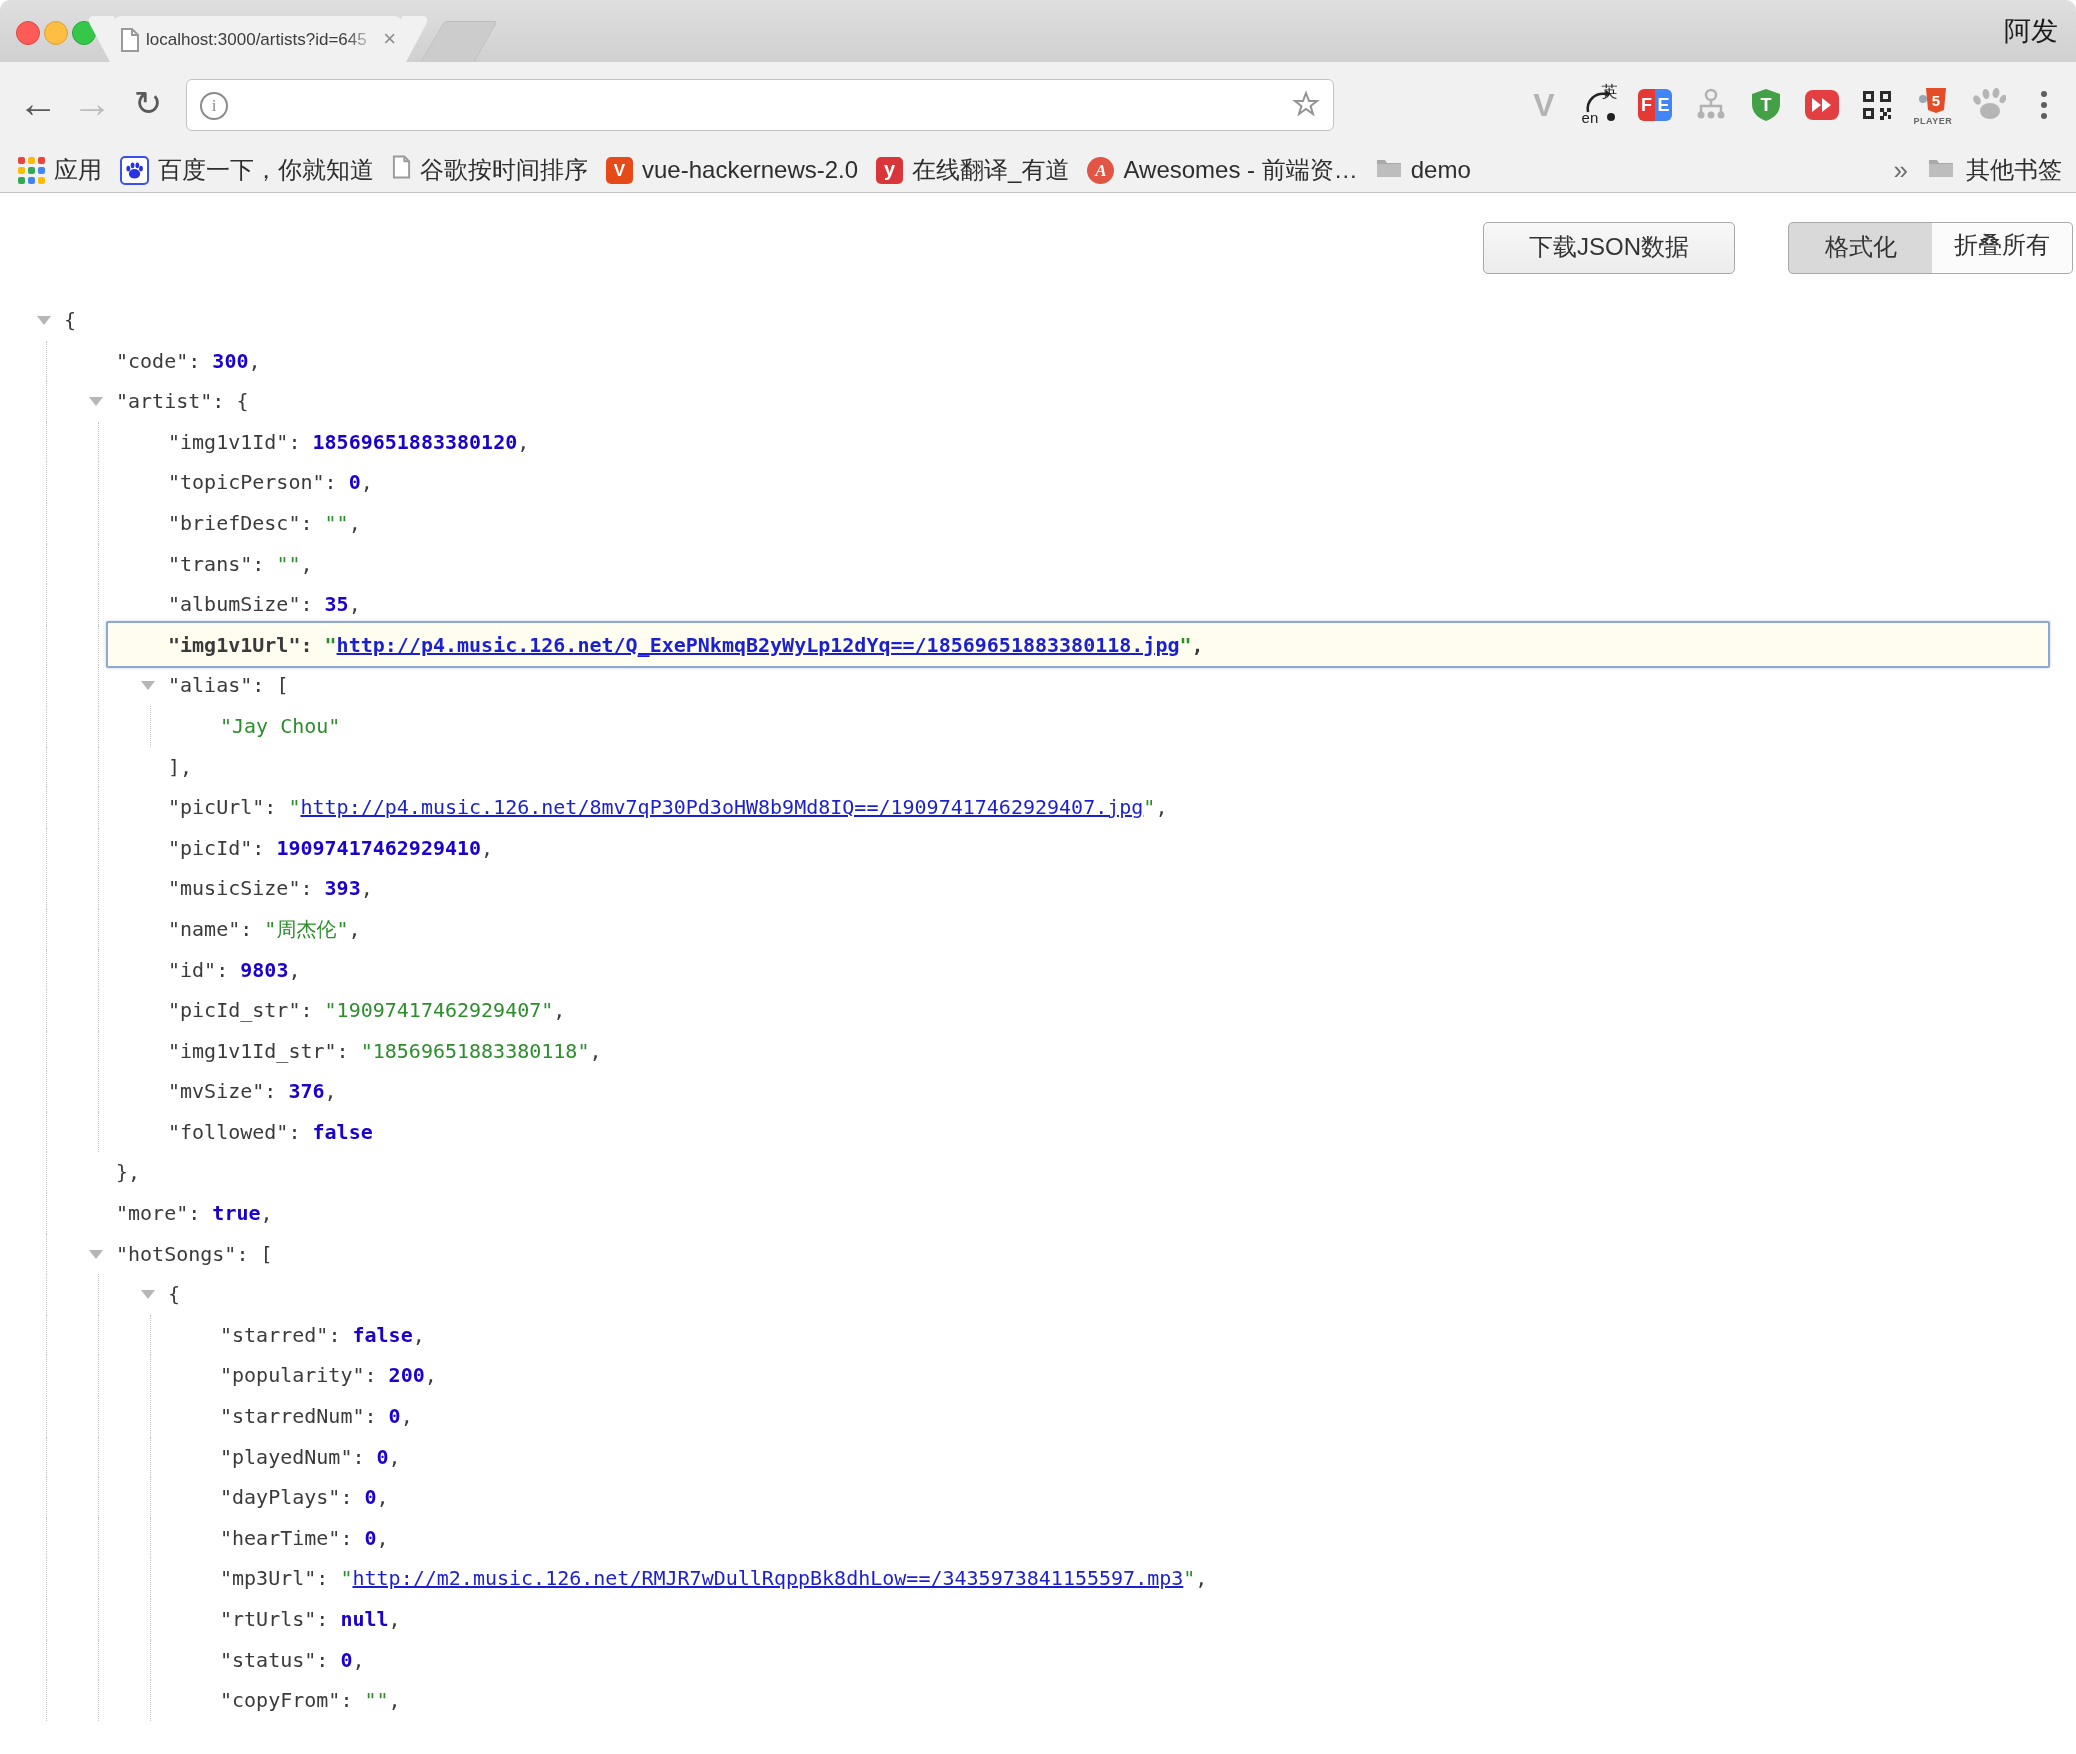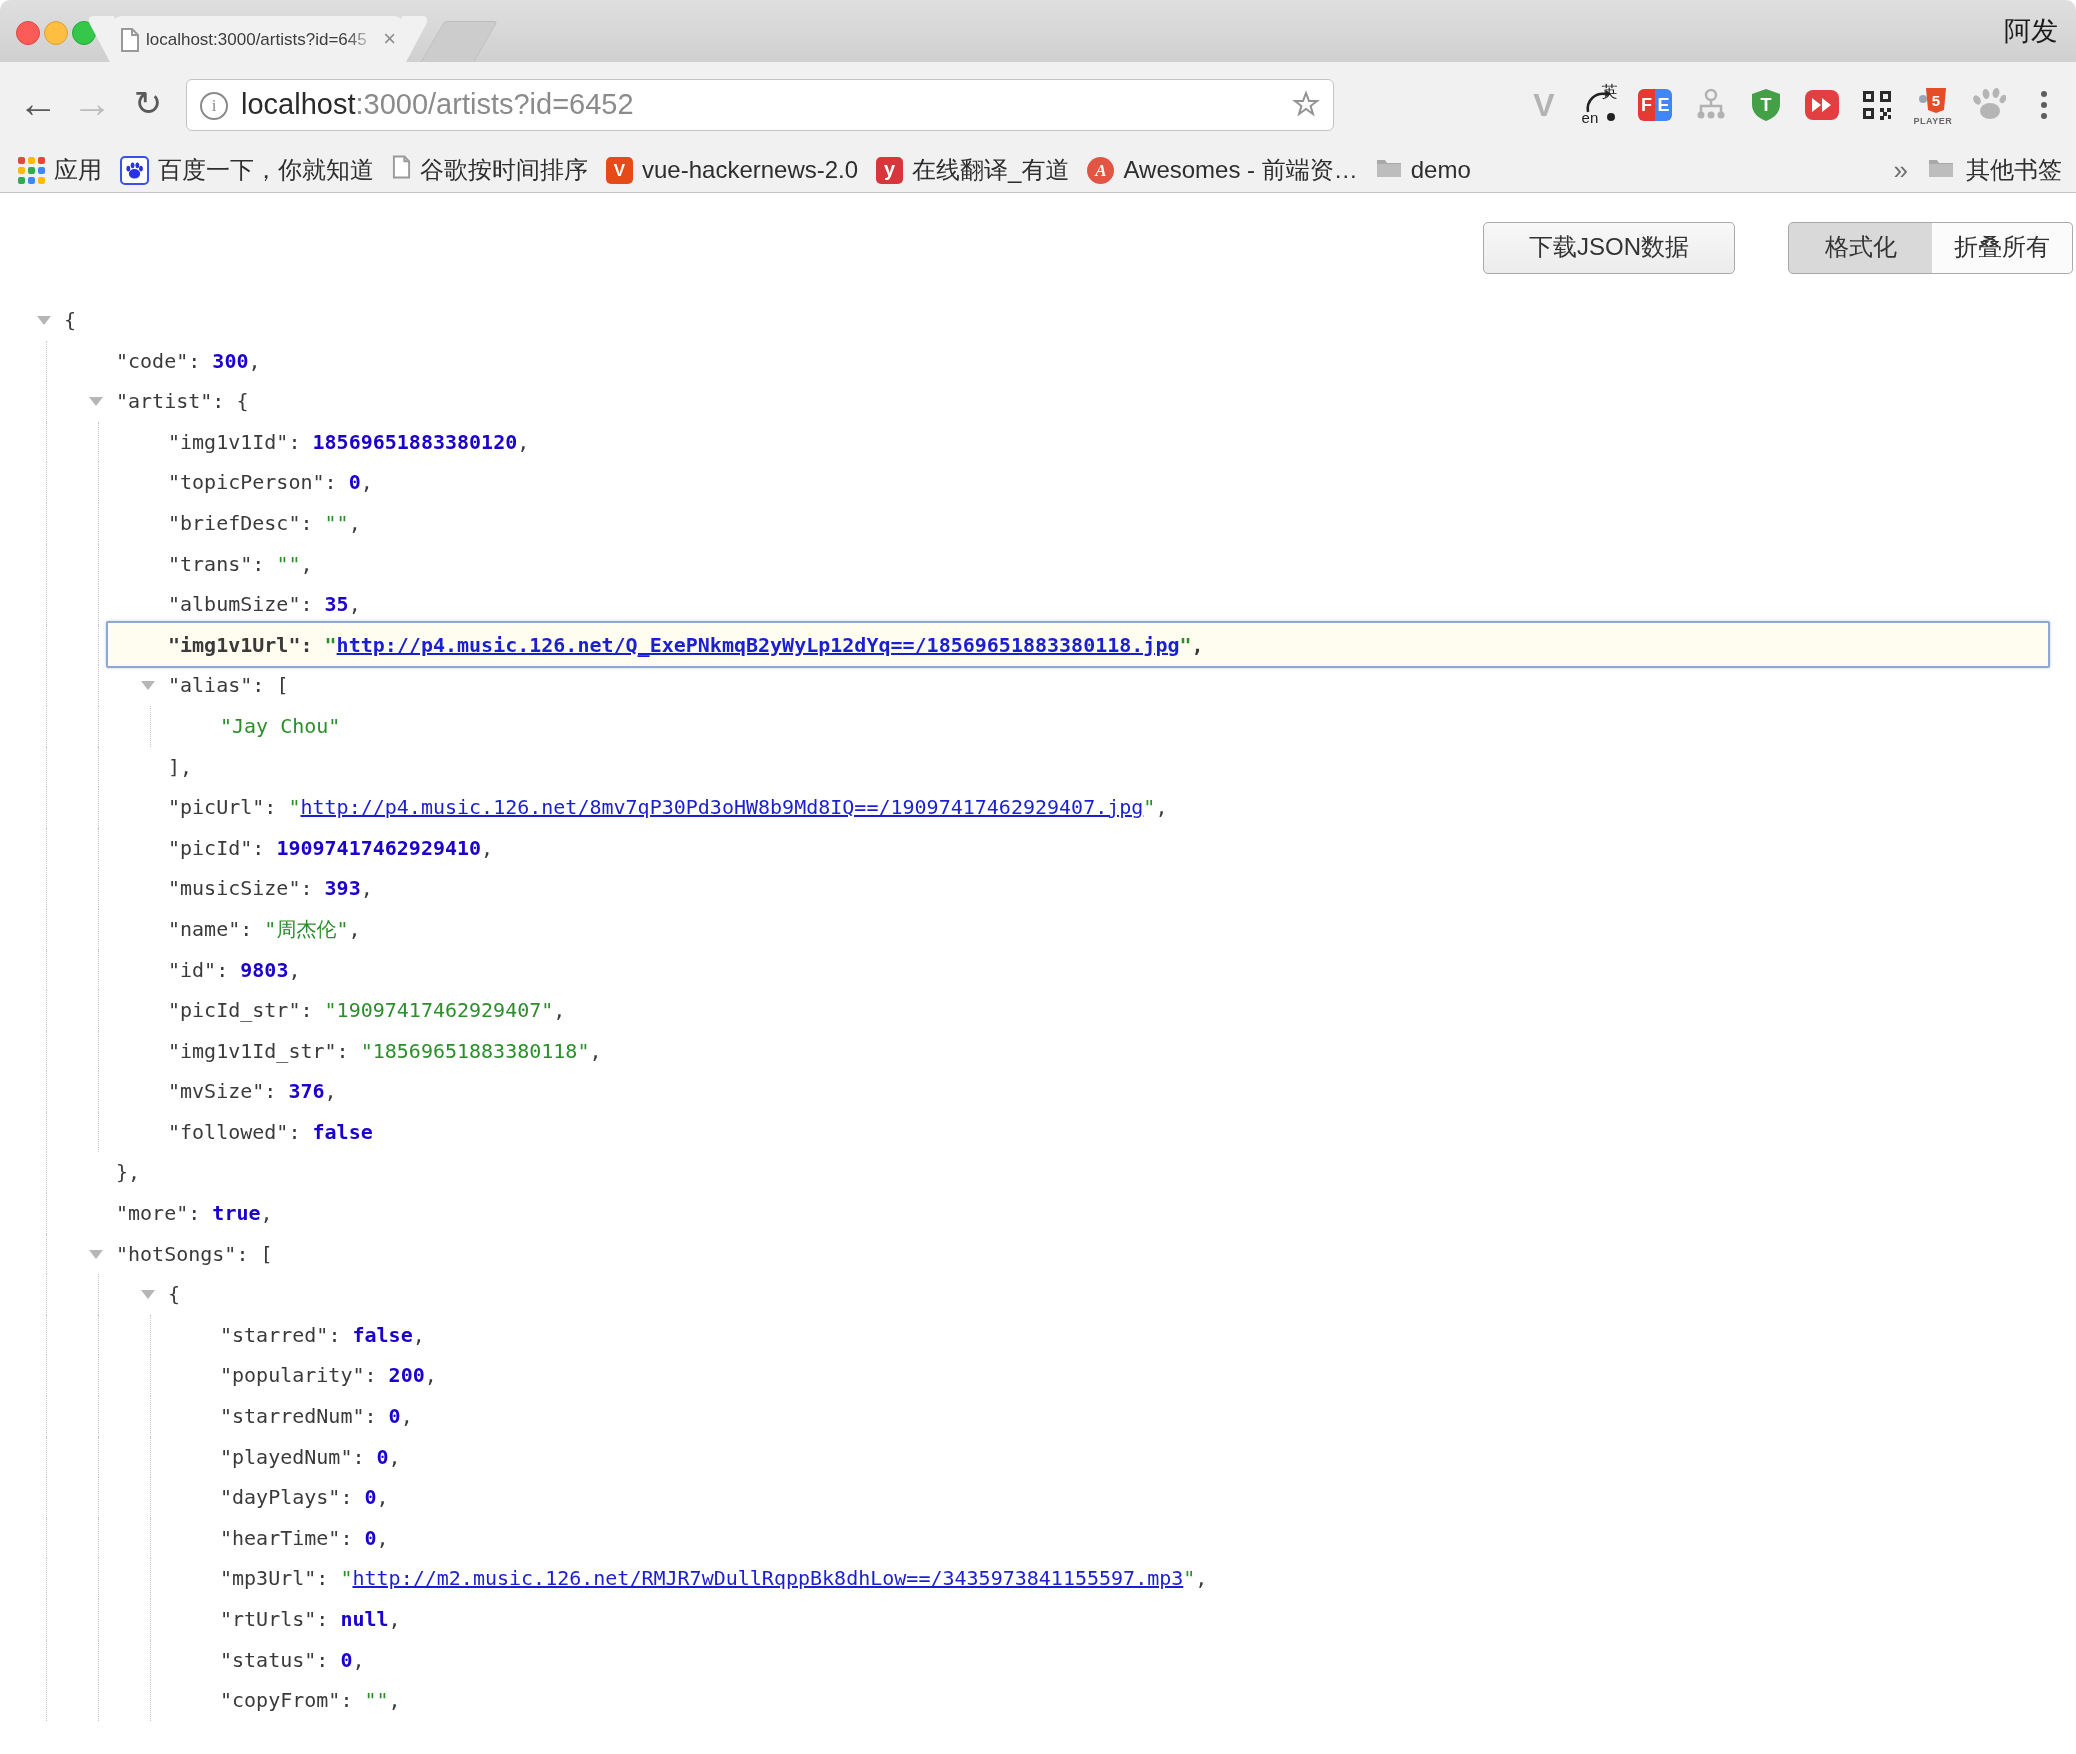--- a/index.html
+++ b/index.html
@@ -130,7 +130,6 @@
 
     <div class="urlfield">
       <span class="url-info">i</span>
-      <span class="url-text"><span class="url-host">localhost</span><span class="url-rest">:3000/artists?id=6452</span></span>
       <span class="url-star">
         <svg width="34" height="40" viewBox="0 0 34 40">
             <path d="M17 8l3 8h8l-6.4 5 2.4 8-7-5-7 5 2.4-8L6 16h8z" fill="none" stroke="#939393" stroke-width="2"></path>

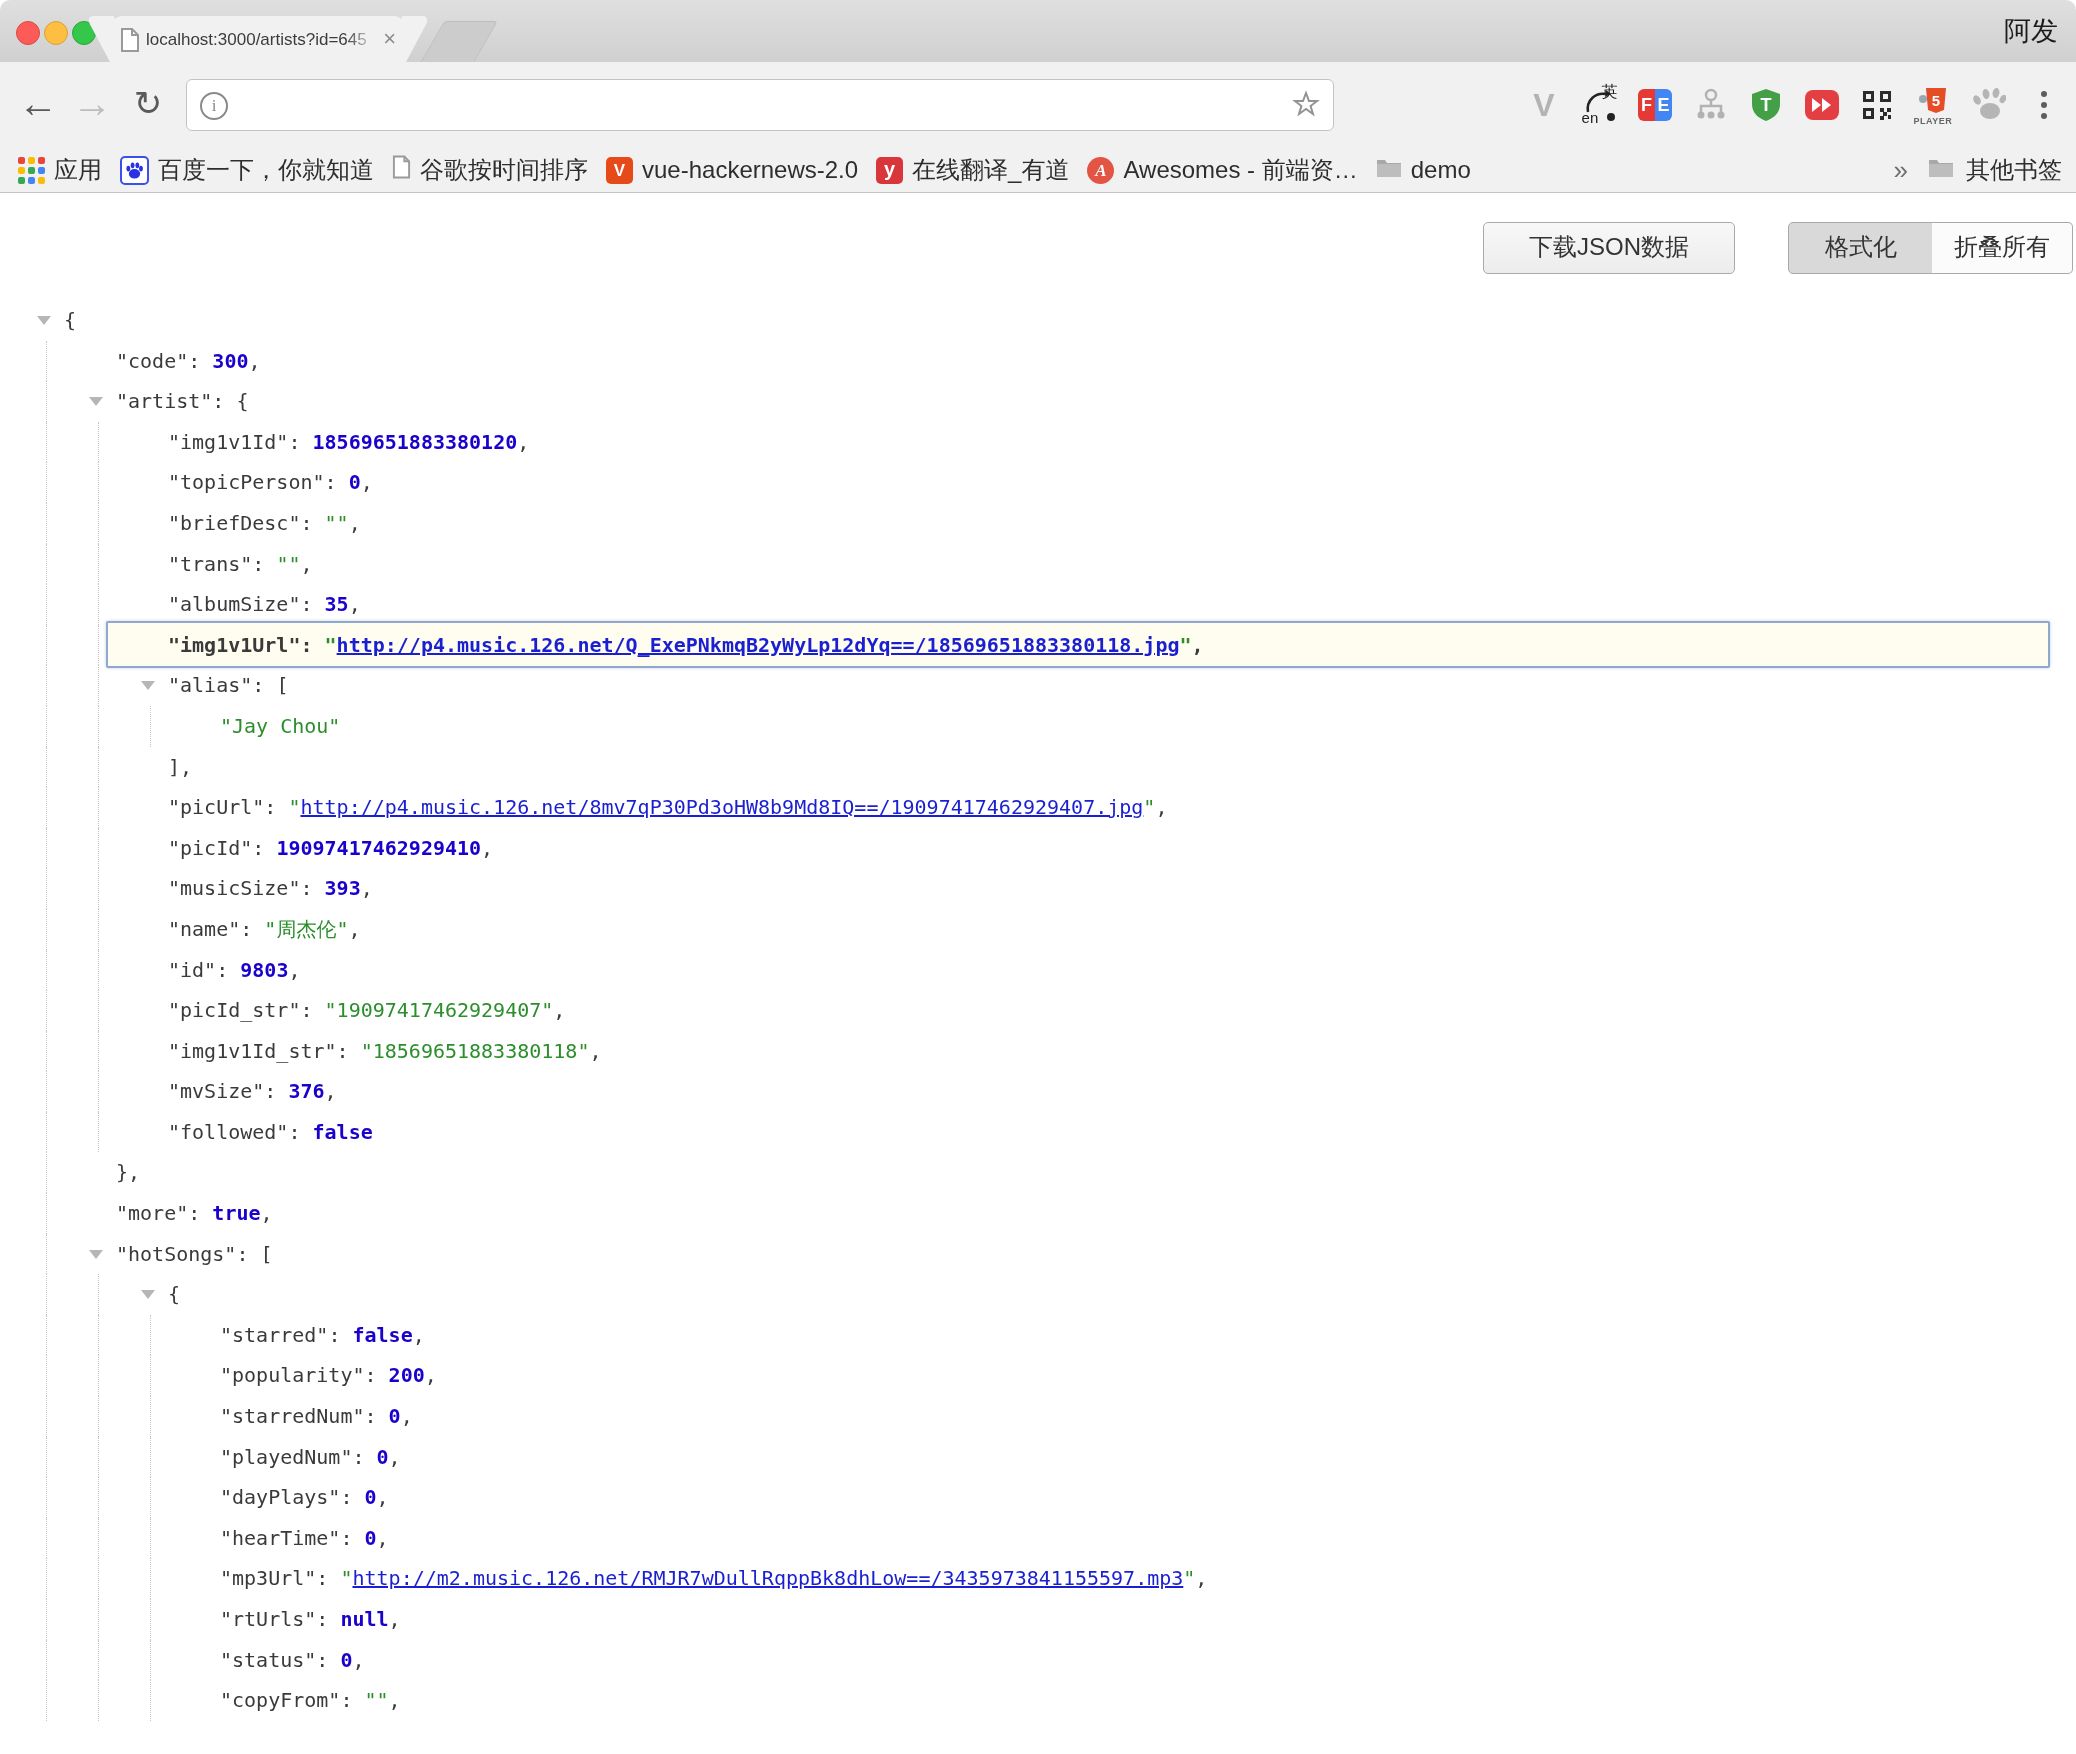--- a/index.html
+++ b/index.html
@@ -79,7 +79,7 @@
     text-align:center;line-height:48px;background:linear-gradient(#f8f8f8,#ececec);}
   .btn-download{left:1483px;width:250px;border-radius:5px;}
   .btn-format{left:1788px;width:144px;background:#d9d9d9;border-radius:5px 0 0 5px;}
-  .btn-collapse{left:1932px;width:140px;background:#fbfbfb;border-left:none;border-radius:0 5px 5px 0;}
+  .btn-collapse{left:1932px;width:140px;background:#fbfbfb;border-left:none;border-radius:0 5px 5px 0;font-family:Liberation Mono, monospace;}
 
   
   .json{position:absolute;left:0;top:107px;width:2076px;

